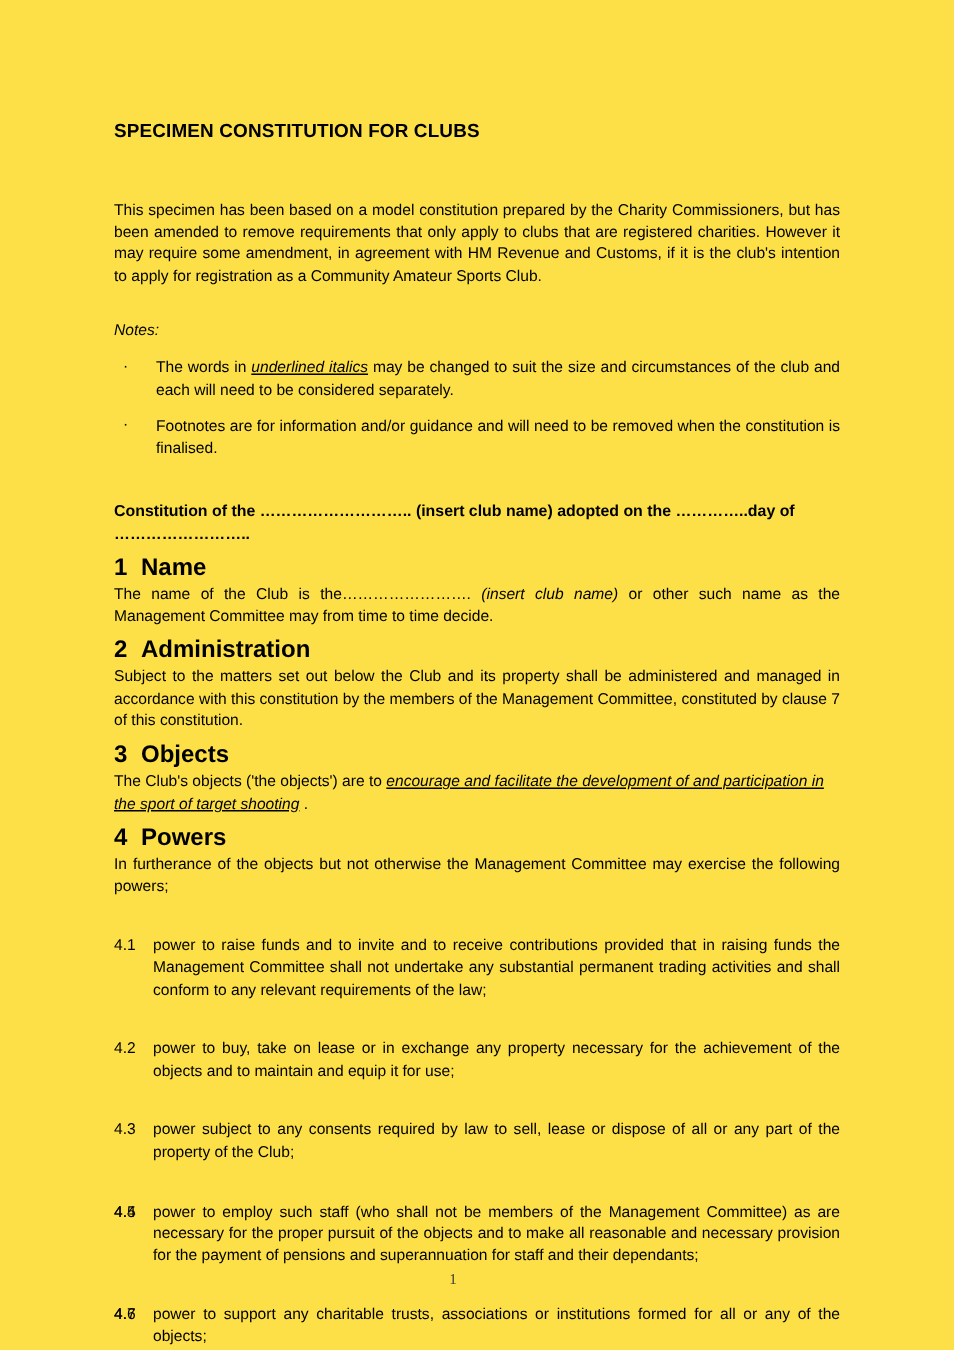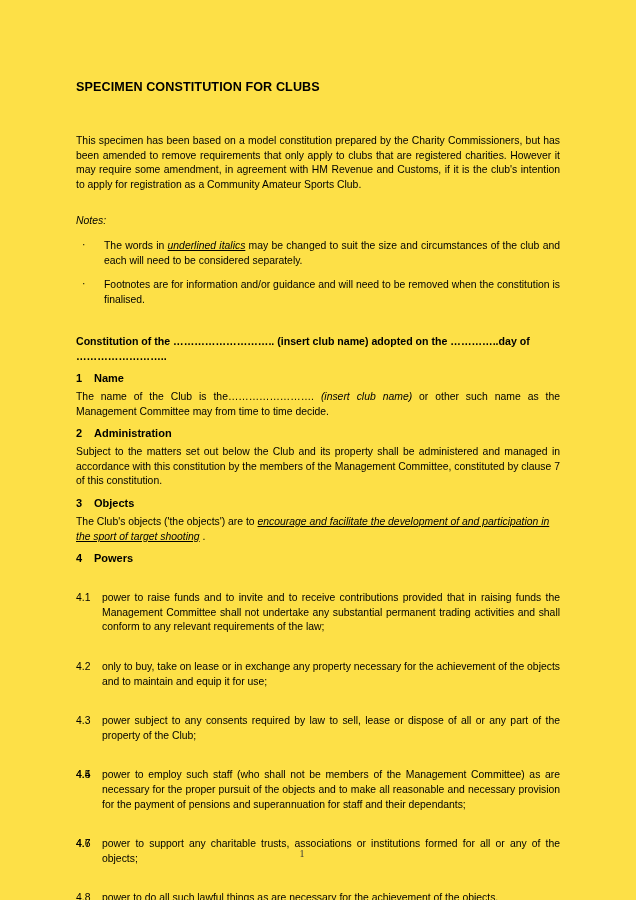--- a/index.html
+++ b/index.html
@@ -67,7 +67,7 @@
     margin-top: 27px;
   }
   .sec-heading {
-    font-size: 11px;
+    font-size: 16px;
     font-weight: bold;
     line-height: 15px;
     margin-top: 7px;

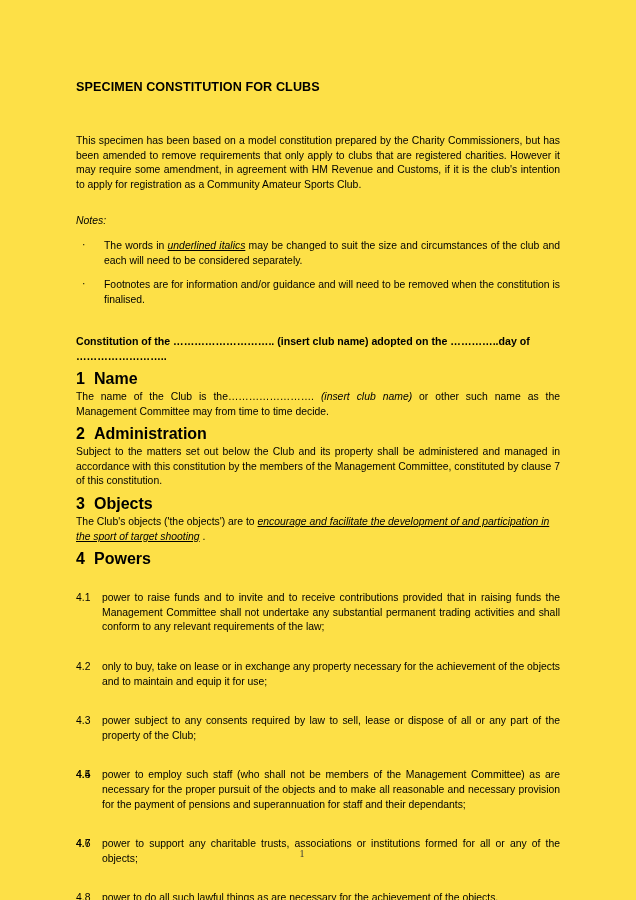--- a/index.html
+++ b/index.html
@@ -146,6 +146,7 @@
     <div class="para para-left"><span>The Club's objects ('the objects') are to </span><span class="ui">encourage and facilitate the development of and participation in the sport of target shooting</span><span> .</span></div>
 
     <div class="sec-heading"><span class="sec-num">4</span><span>Powers</span></div>
+    <div class="para"><span>In furtherance of the objects but not otherwise the Management Committee may exercise the following powers;</span></div>
 
     <div class="sub-item"><span class="sub-num">4.1</span><span>power to raise funds and to invite and to receive contributions provided that in raising funds the Management Committee shall not undertake any substantial permanent trading activities and shall conform to any relevant requirements of the law;</span></div>
     <div class="sub-item"><span class="sub-num">4.2</span><span>only to buy, take on lease or in exchange any property necessary for the achievement of the objects and to maintain and equip it for use;</span></div>

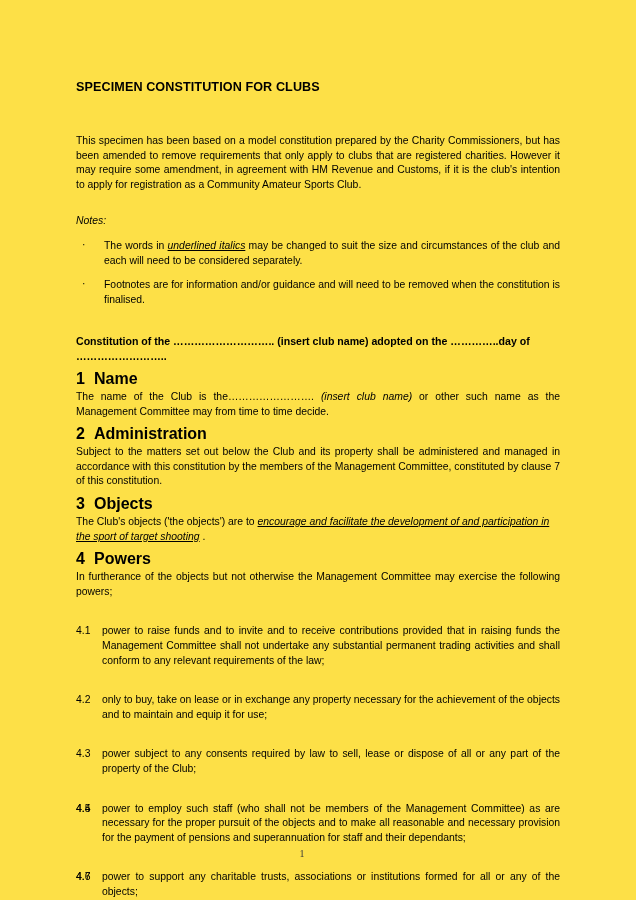--- a/index.html
+++ b/index.html
@@ -149,7 +149,7 @@
     <div class="para"><span>In furtherance of the objects but not otherwise the Management Committee may exercise the following powers;</span></div>
 
     <div class="sub-item"><span class="sub-num">4.1</span><span>power to raise funds and to invite and to receive contributions provided that in raising funds the Management Committee shall not undertake any substantial permanent trading activities and shall conform to any relevant requirements of the law;</span></div>
-    <div class="sub-item"><span class="sub-num">4.2</span><span>only to buy, take on lease or in exchange any property necessary for the achievement of the objects and to maintain and equip it for use;</span></div>
+    <div class="sub-item"><span class="sub-num">4.2</span><span>power to buy, take on lease or in exchange any property necessary for the achievement of the objects and to maintain and equip it for use;</span></div>
     <div class="sub-item"><span class="sub-num">4.3</span><span>power subject to any consents required by law to sell, lease or dispose of all or any part of the property of the Club;</span></div>
     <div class="sub-item"><span class="sub-num">4.4</span></div>
     <div class="sub-item"><span class="sub-num">4.5</span><span>power to employ such staff (who shall not be members of the Management Committee) as are necessary for the proper pursuit of the objects and to make all reasonable and necessary provision for the payment of pensions and superannuation for staff and their dependants;</span></div>

